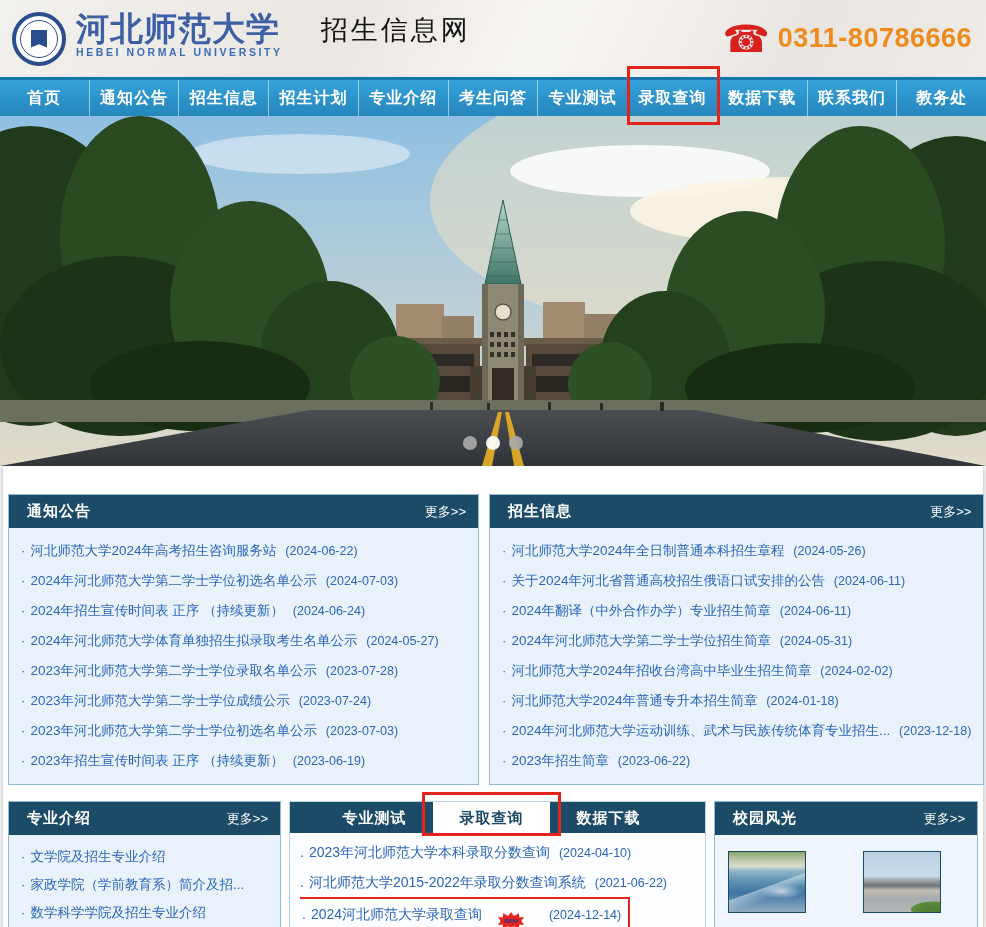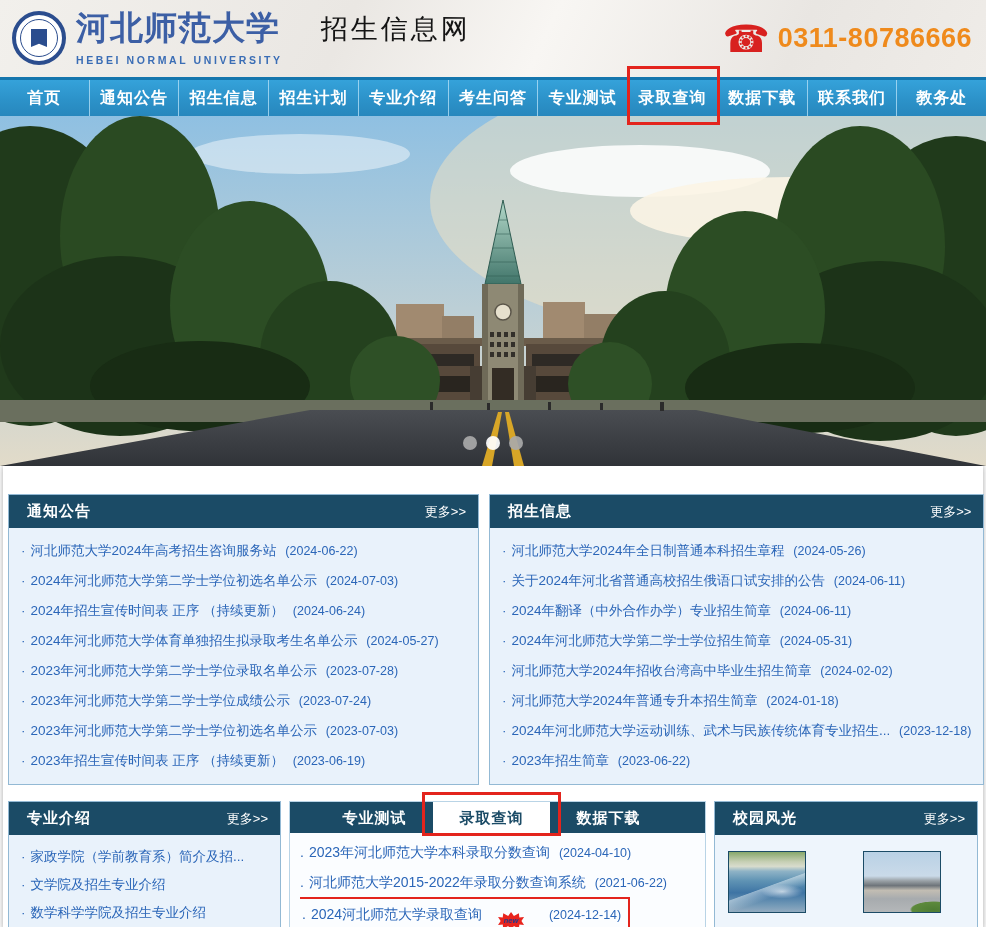--- a/index.html
+++ b/index.html
@@ -19,7 +19,7 @@
   .uni-names{margin-left:10px;}
   .uni-cn{font-family:"Liberation Serif","DejaVu Serif",serif;font-weight:bold;font-size:33px;
     color:#3c5fa5;line-height:34px;letter-spacing:1px;}
-  .uni-en{font-size:10.5px;font-weight:bold;color:#3a6db5;letter-spacing:2.6px;margin-top:9px;}
+  .uni-en{font-size:10.5px;font-weight:bold;color:#3a6db5;letter-spacing:2.6px;margin-top:0;}
   .site-title{font-size:27px;color:#141414;margin-left:38px;letter-spacing:3px;}
   .phone-group{display:flex;align-items:center;}
   .phone-icon{color:#d8211f;font-size:38px;line-height:38px;margin-right:8px;}

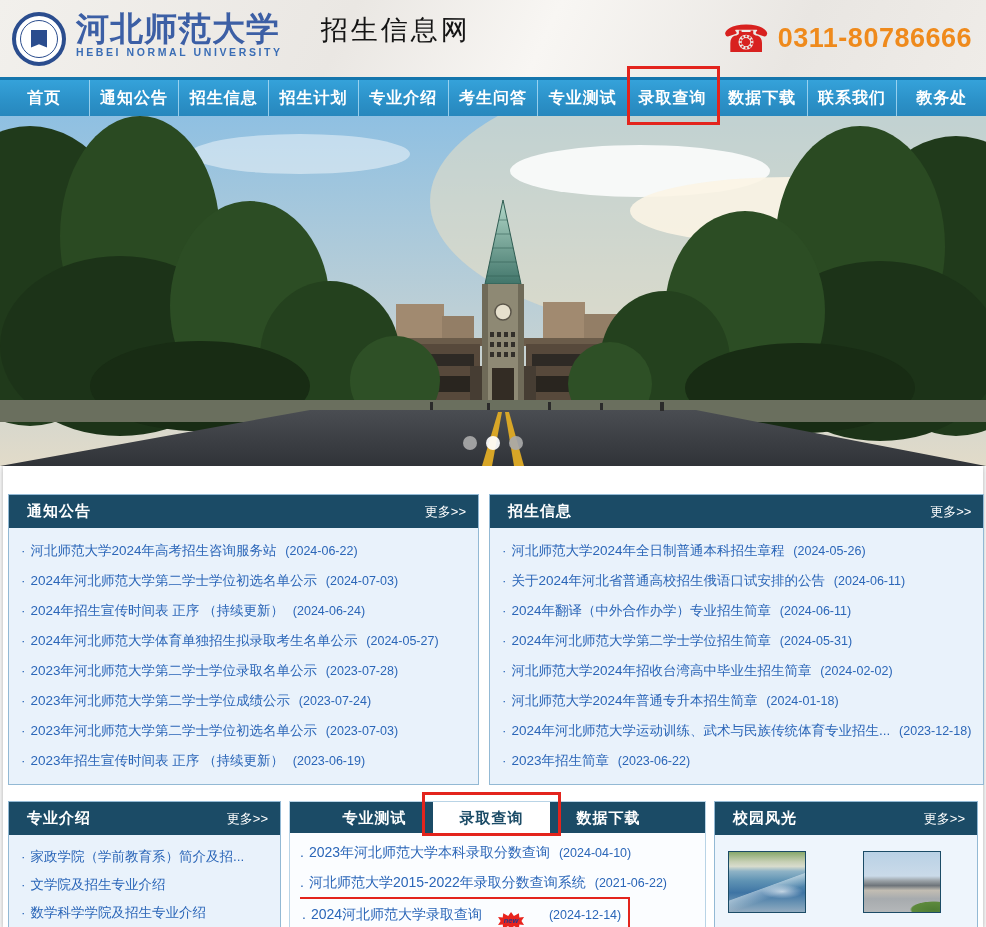--- a/index.html
+++ b/index.html
@@ -329,9 +329,9 @@
         </div>
         <ul>
 
+            <li class="link-row"><span class="bullet">·</span><a>文学院及招生专业介绍</a></li>
+
             <li class="link-row"><span class="bullet">·</span><a>家政学院（学前教育系）简介及招...</a></li>
-
-            <li class="link-row"><span class="bullet">·</span><a>文学院及招生专业介绍</a></li>
 
             <li class="link-row"><span class="bullet">·</span><a>数学科学学院及招生专业介绍</a></li>
 

